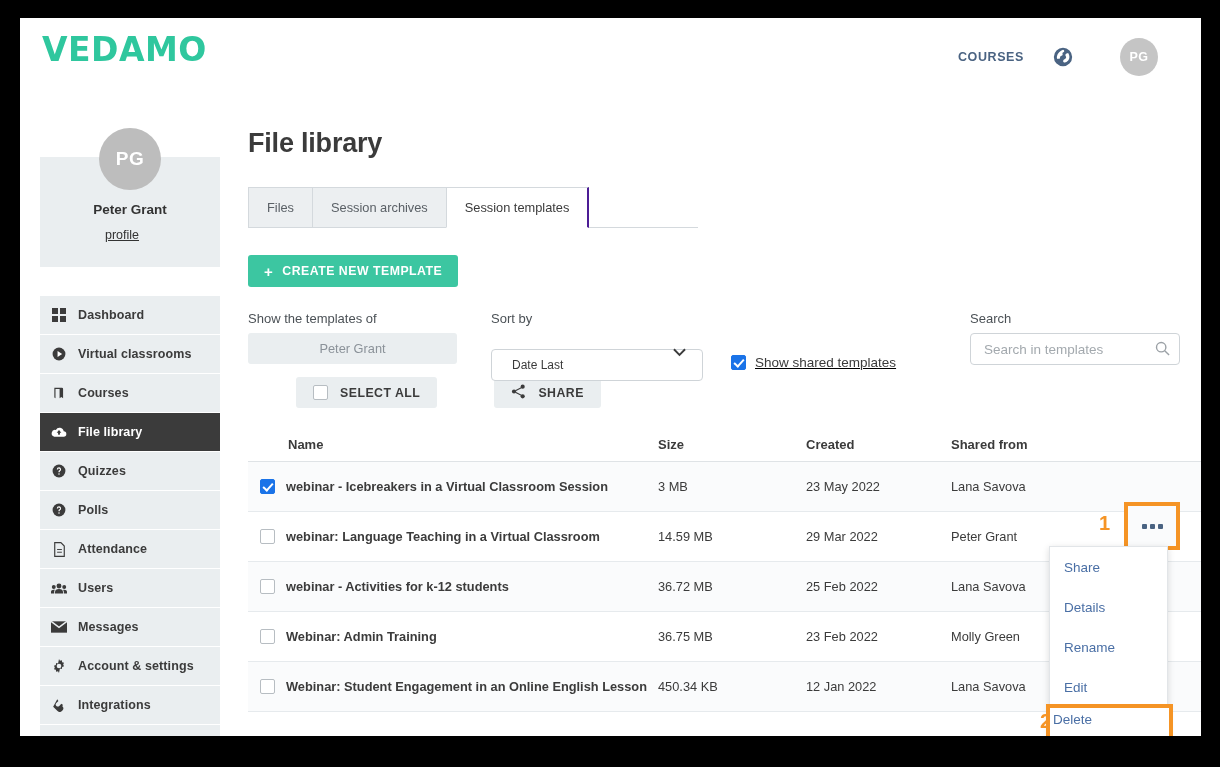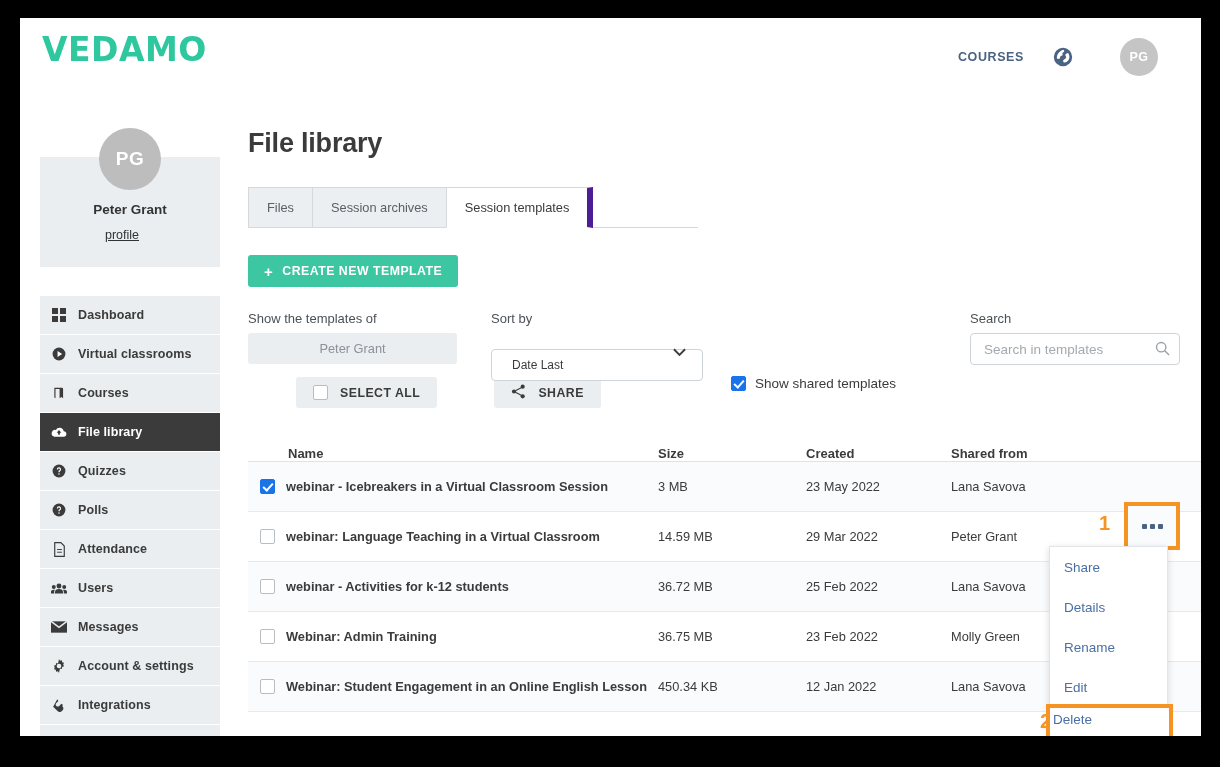--- a/index.html
+++ b/index.html
@@ -200,7 +200,7 @@
     cursor: pointer;
     z-index: 1;
   }
-  .tab:last-child { border-right: 6px solid #4c1d95; }
+  .tab:last-child { border-right: 2px solid #4c1d95; }
   .tab.active {
     background: #ffffff;
     border-bottom: 1px solid #ffffff;

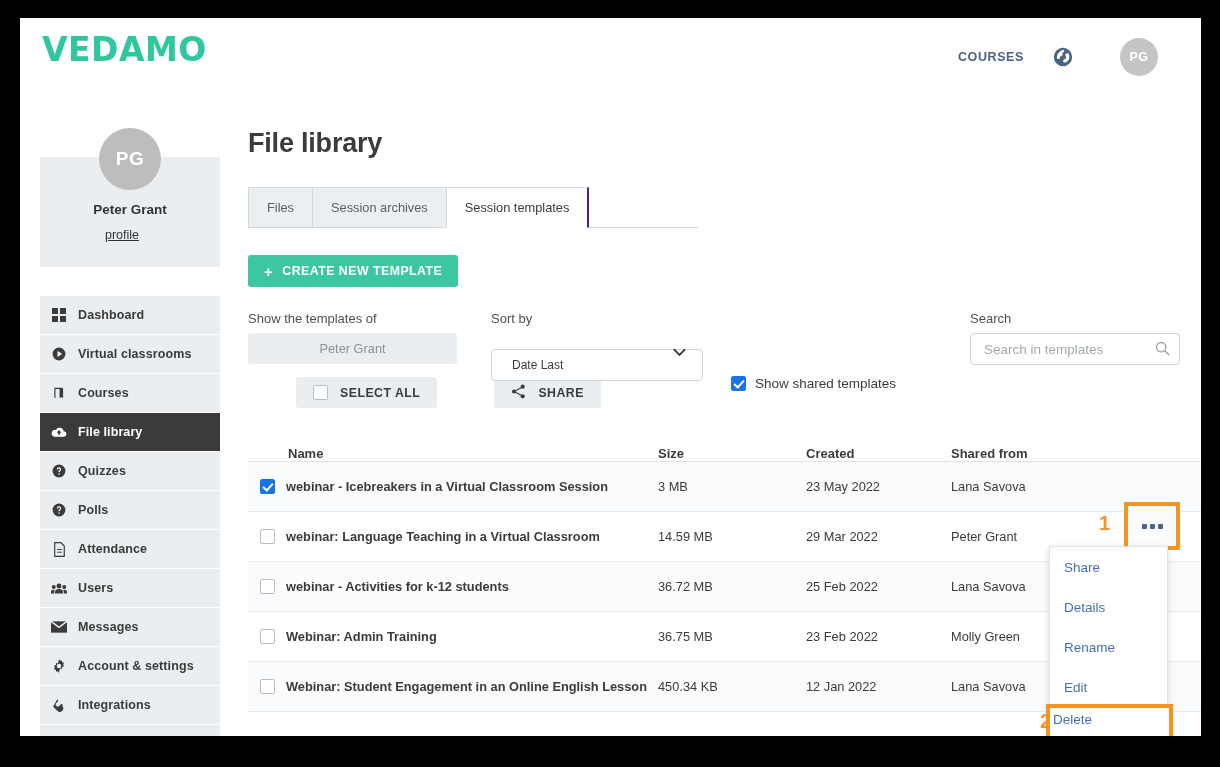--- a/index.html
+++ b/index.html
@@ -278,11 +278,12 @@
 
   #shared-toggle {
     position: absolute;
-    left: 483px; top: 65px;
+    left: 483px; top: 44px;
     display: flex;
     align-items: flex-start;
     gap: 9px;
     cursor: pointer;
+    text-decoration: underline;
   }
   .cb {
     width: 15px; height: 15px;

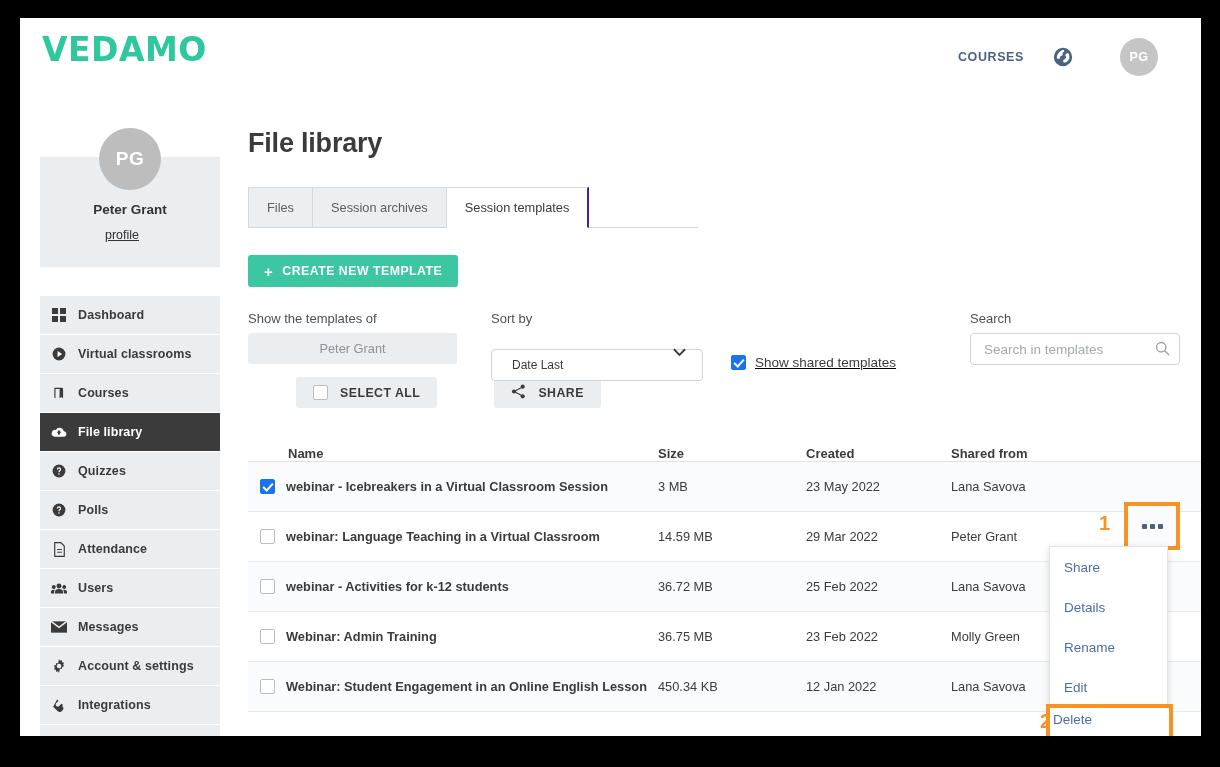--- a/index.html
+++ b/index.html
@@ -362,7 +362,7 @@
   #thead {
     height: 34px;
     display: flex;
-    align-items: flex-end;
+    align-items: center;
     border-bottom: 1px solid #dfe3e6;
     font-size: 13px;
     font-weight: bold;

